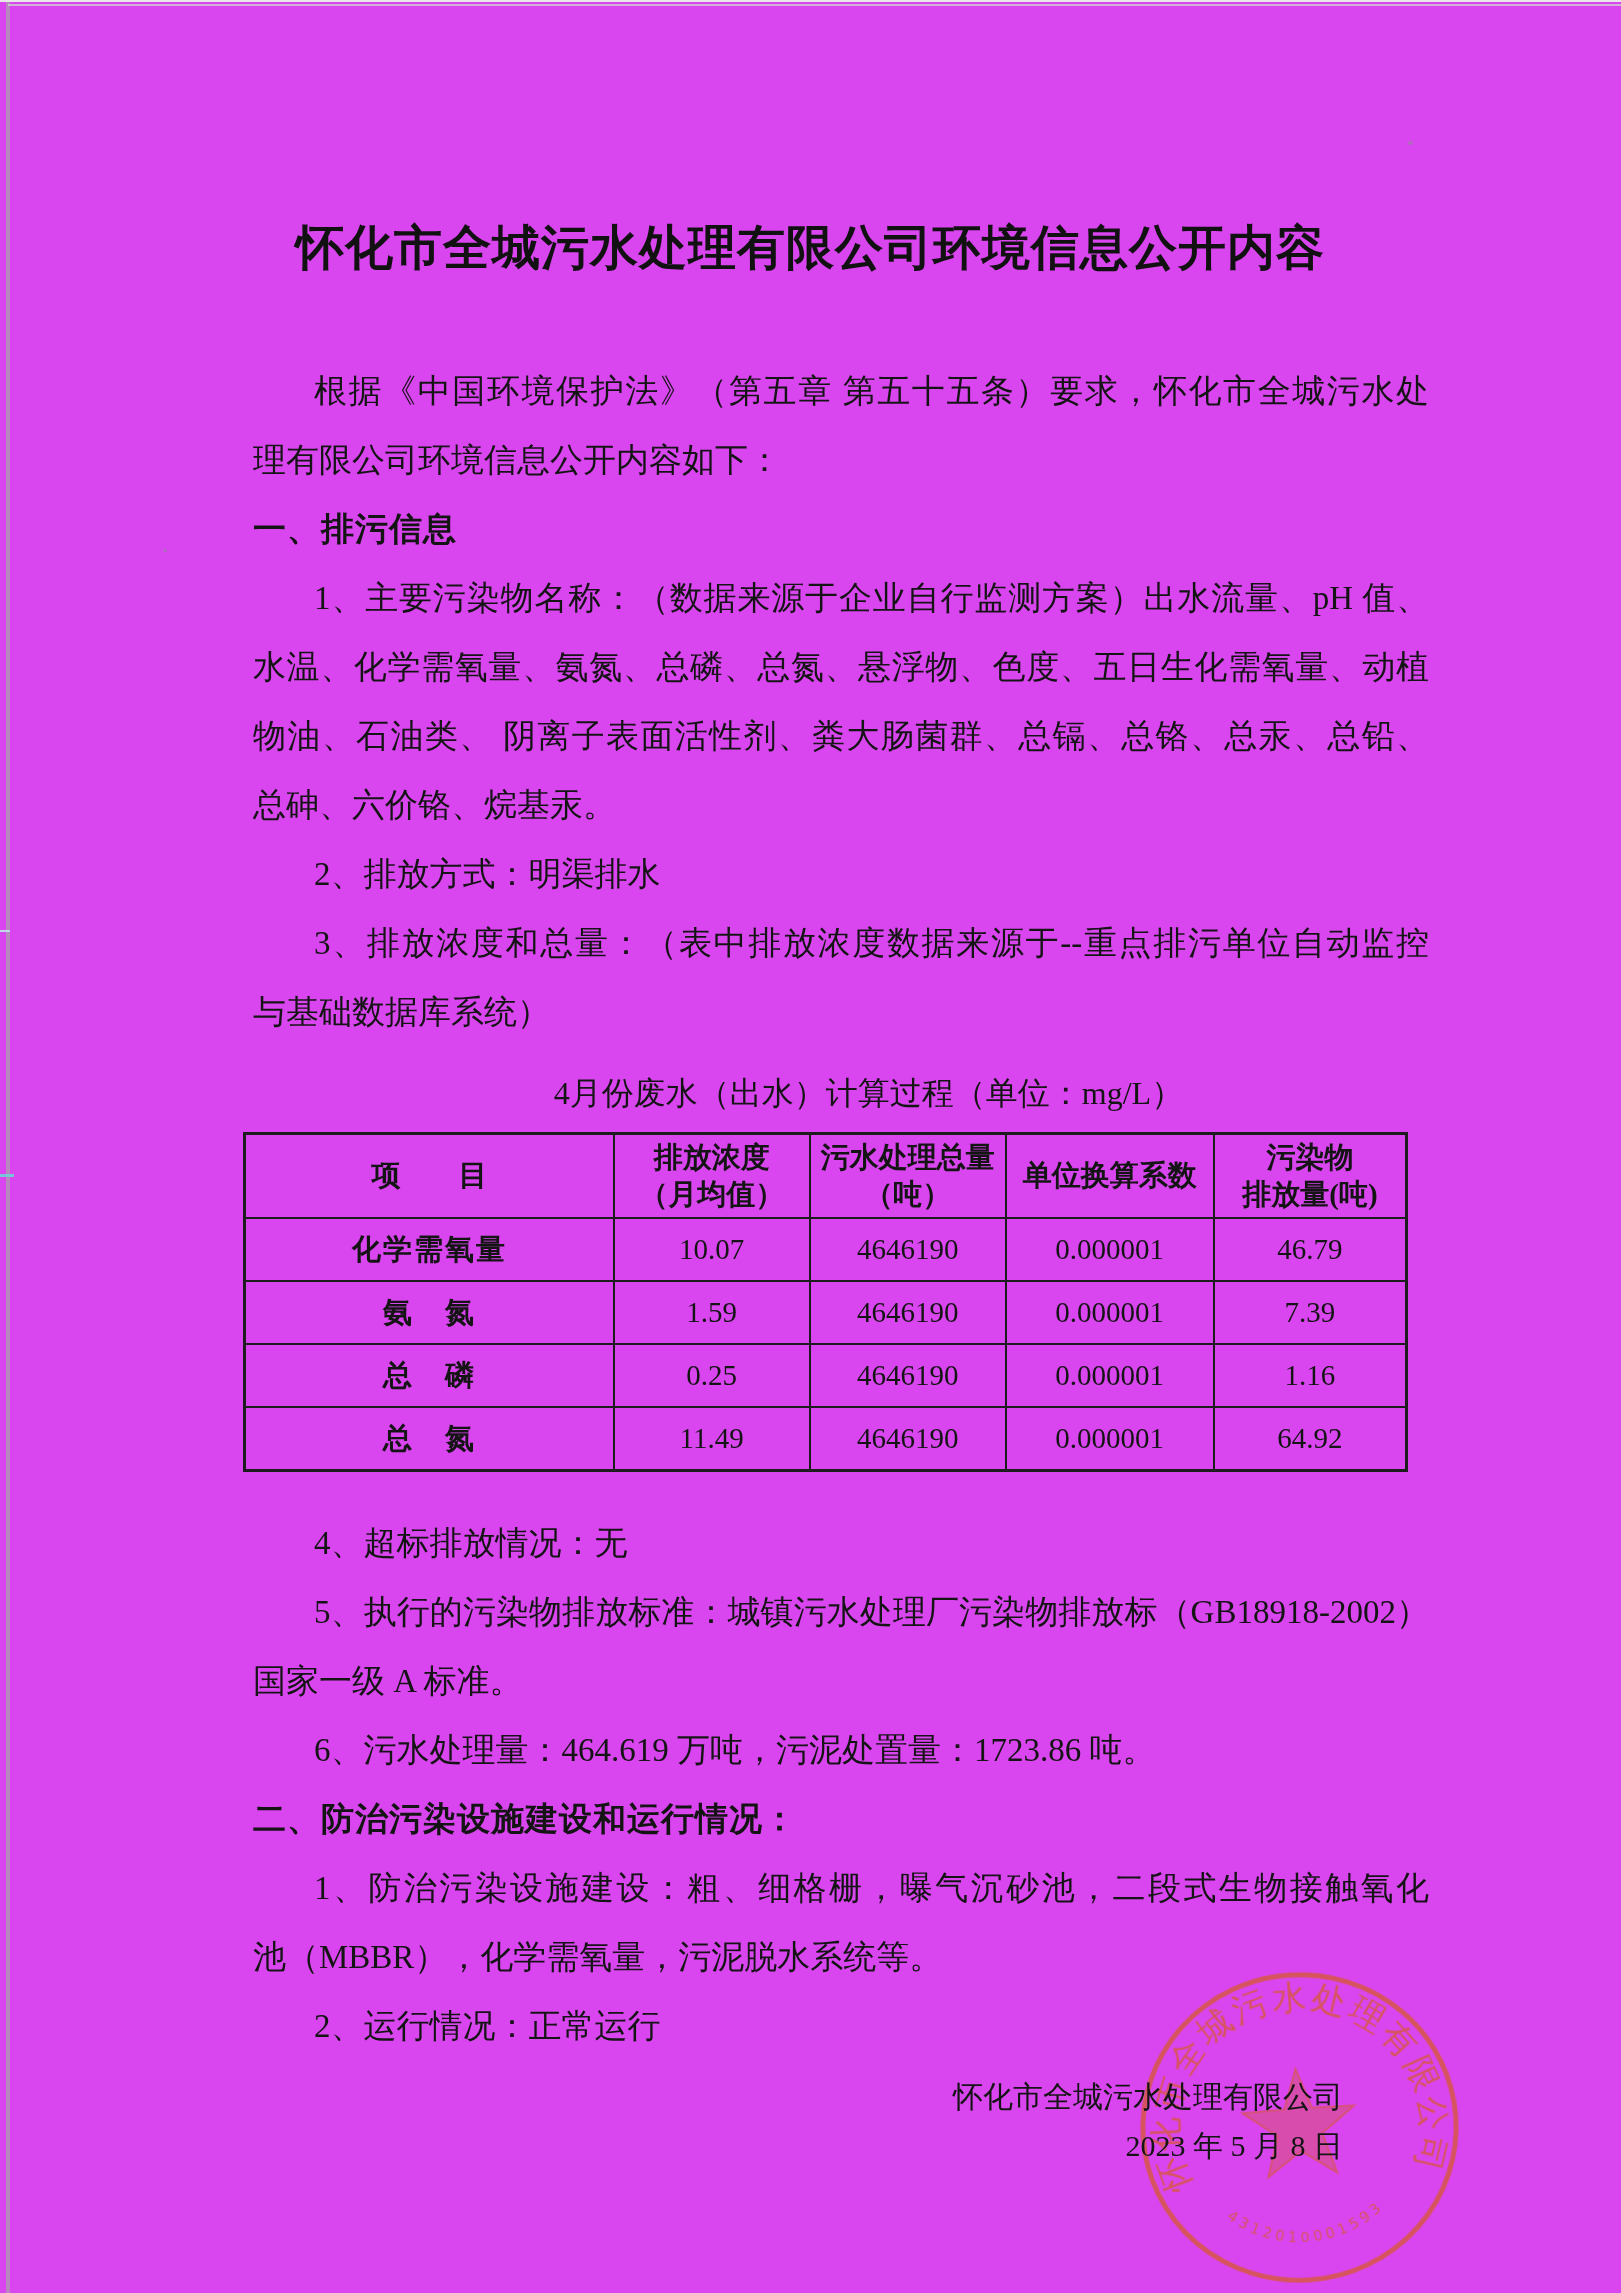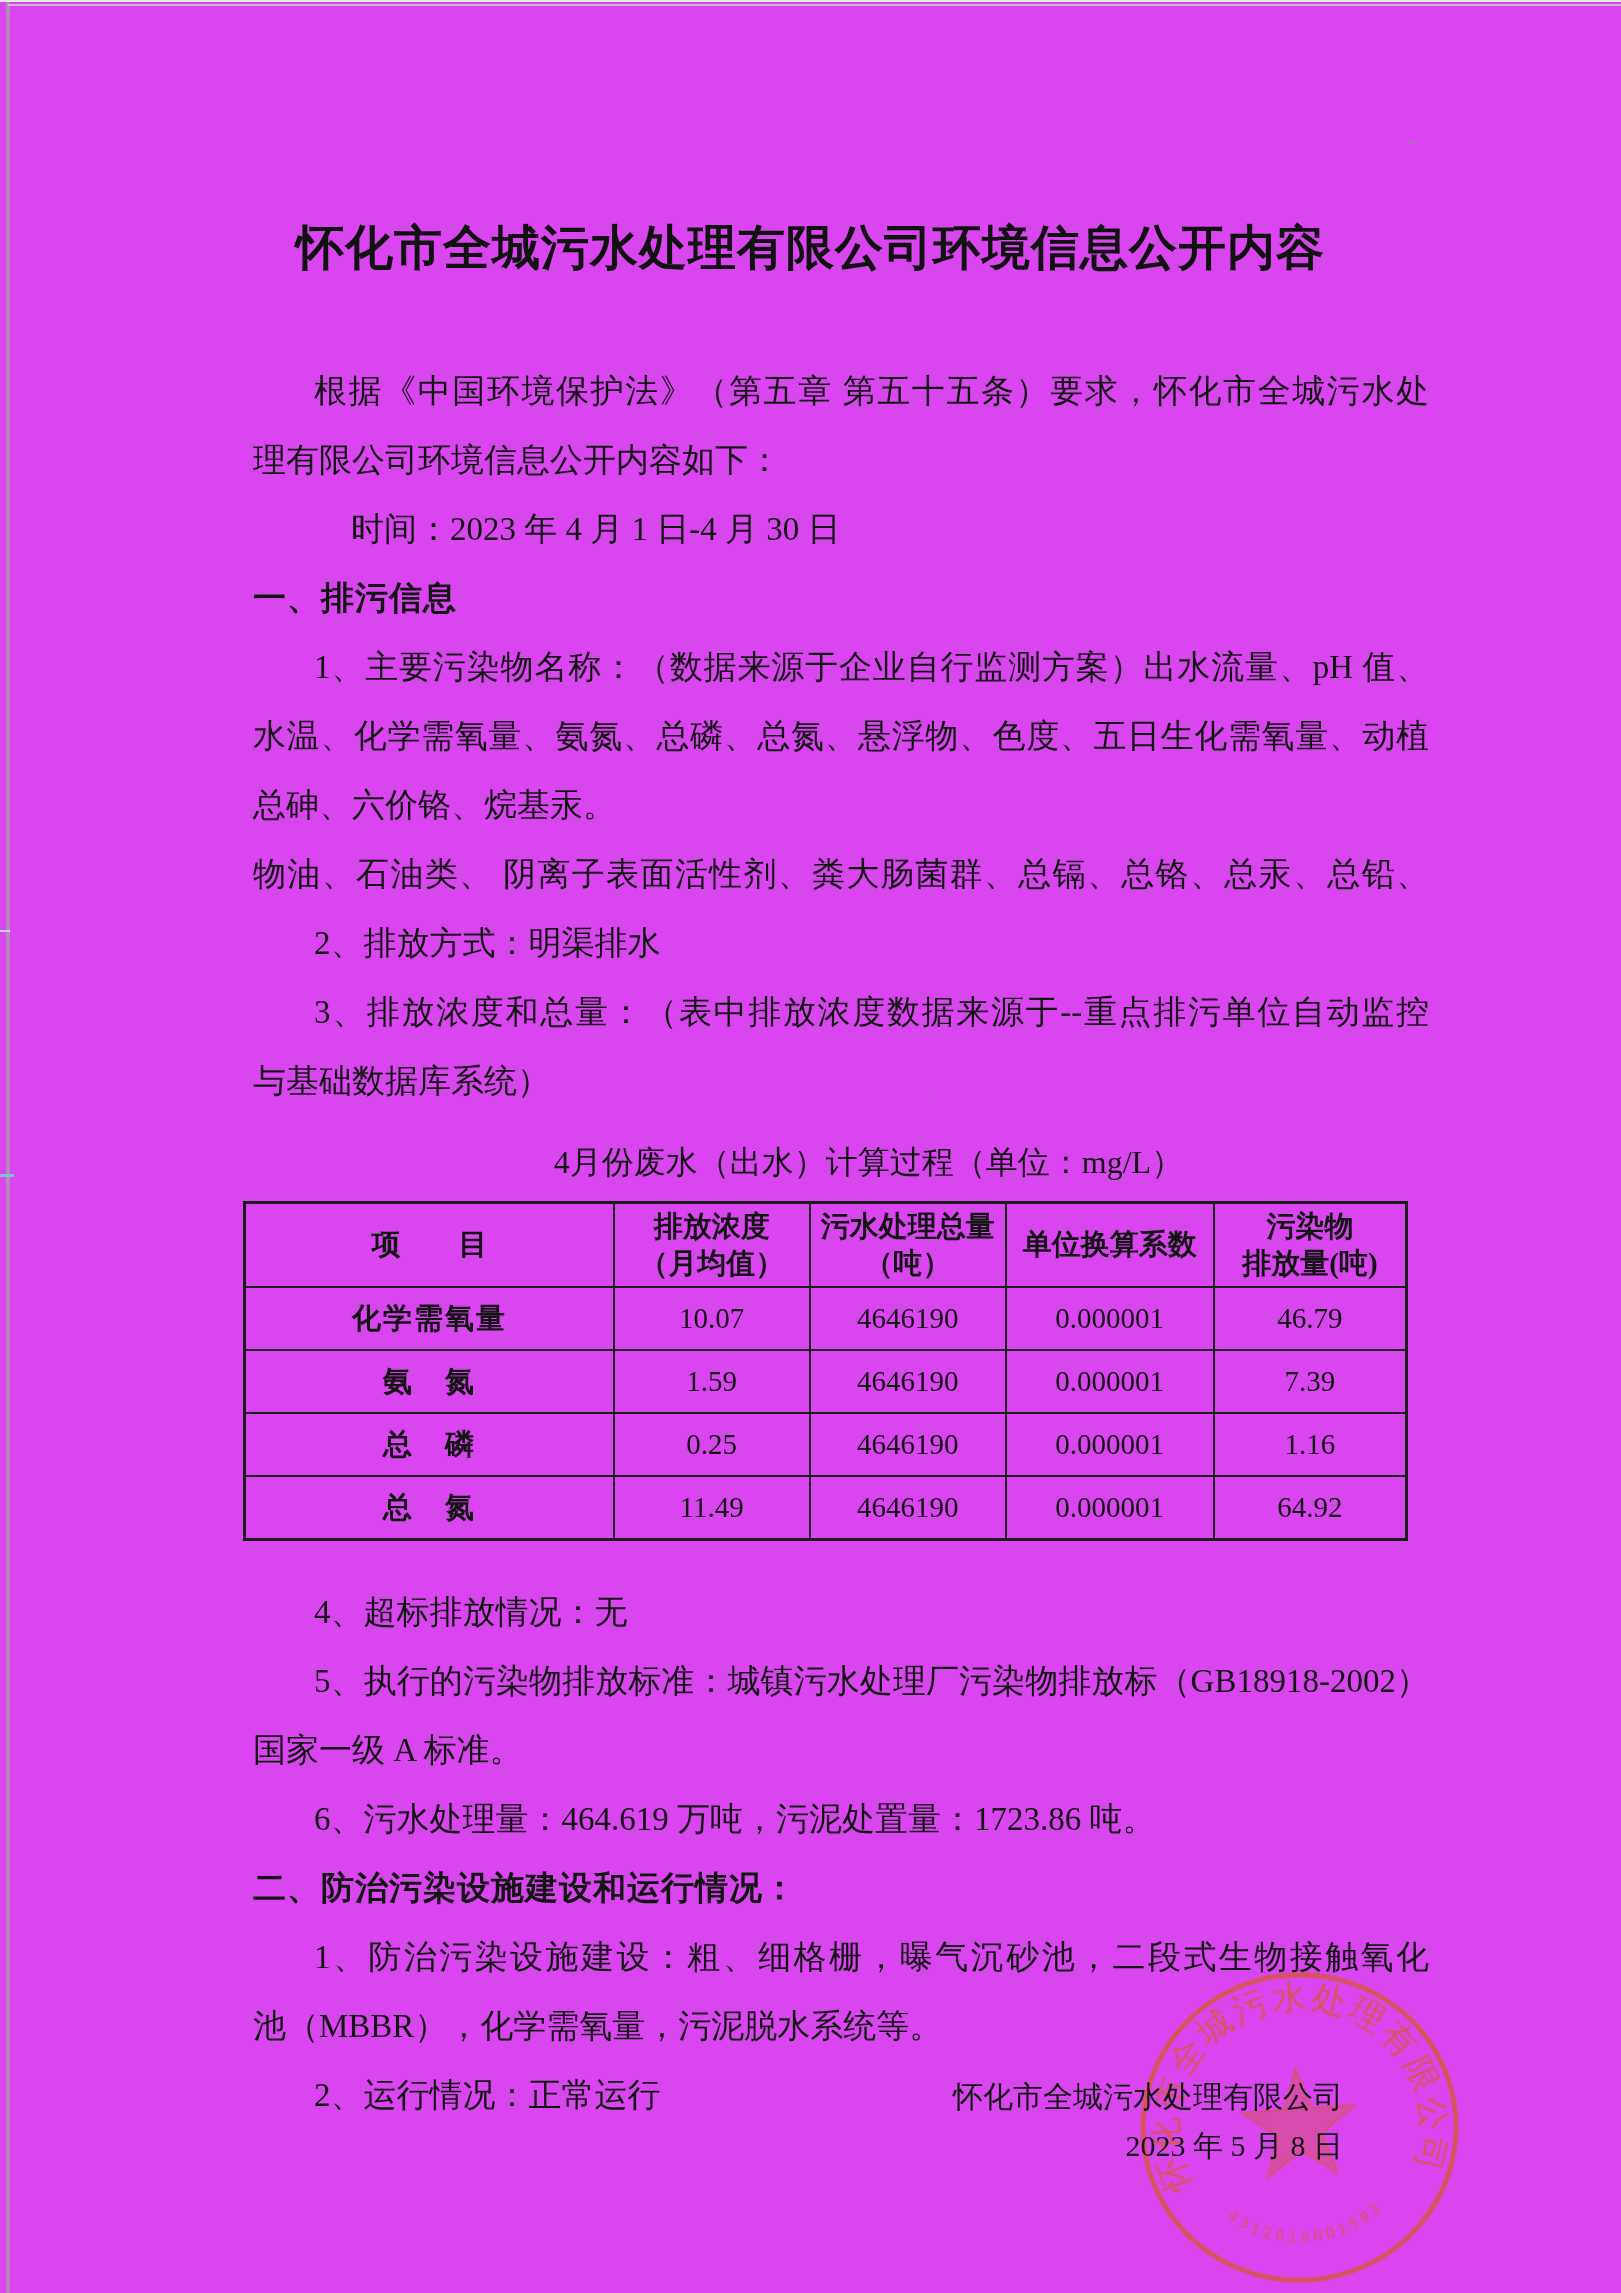--- a/index.html
+++ b/index.html
@@ -73,7 +73,6 @@
   <div class="flow">
     <div class="line indent justify">根据《中国环境保护法》（第五章 第五十五条）要求，怀化市全城污水处</div>
     <div class="line">理有限公司环境信息公开内容如下：</div>
-    <div class="line indent-lg">时间：2023 年 4 月 1 日-4 月 30 日</div>
     <div class="line bold">一、排污信息</div>
     <div class="line indent justify">1、主要污染物名称：（数据来源于企业自行监测方案）出水流量、pH 值、</div>
     <div class="line justify">水温、化学需氧量、氨氮、总磷、总氮、悬浮物、色度、五日生化需氧量、动植</div>

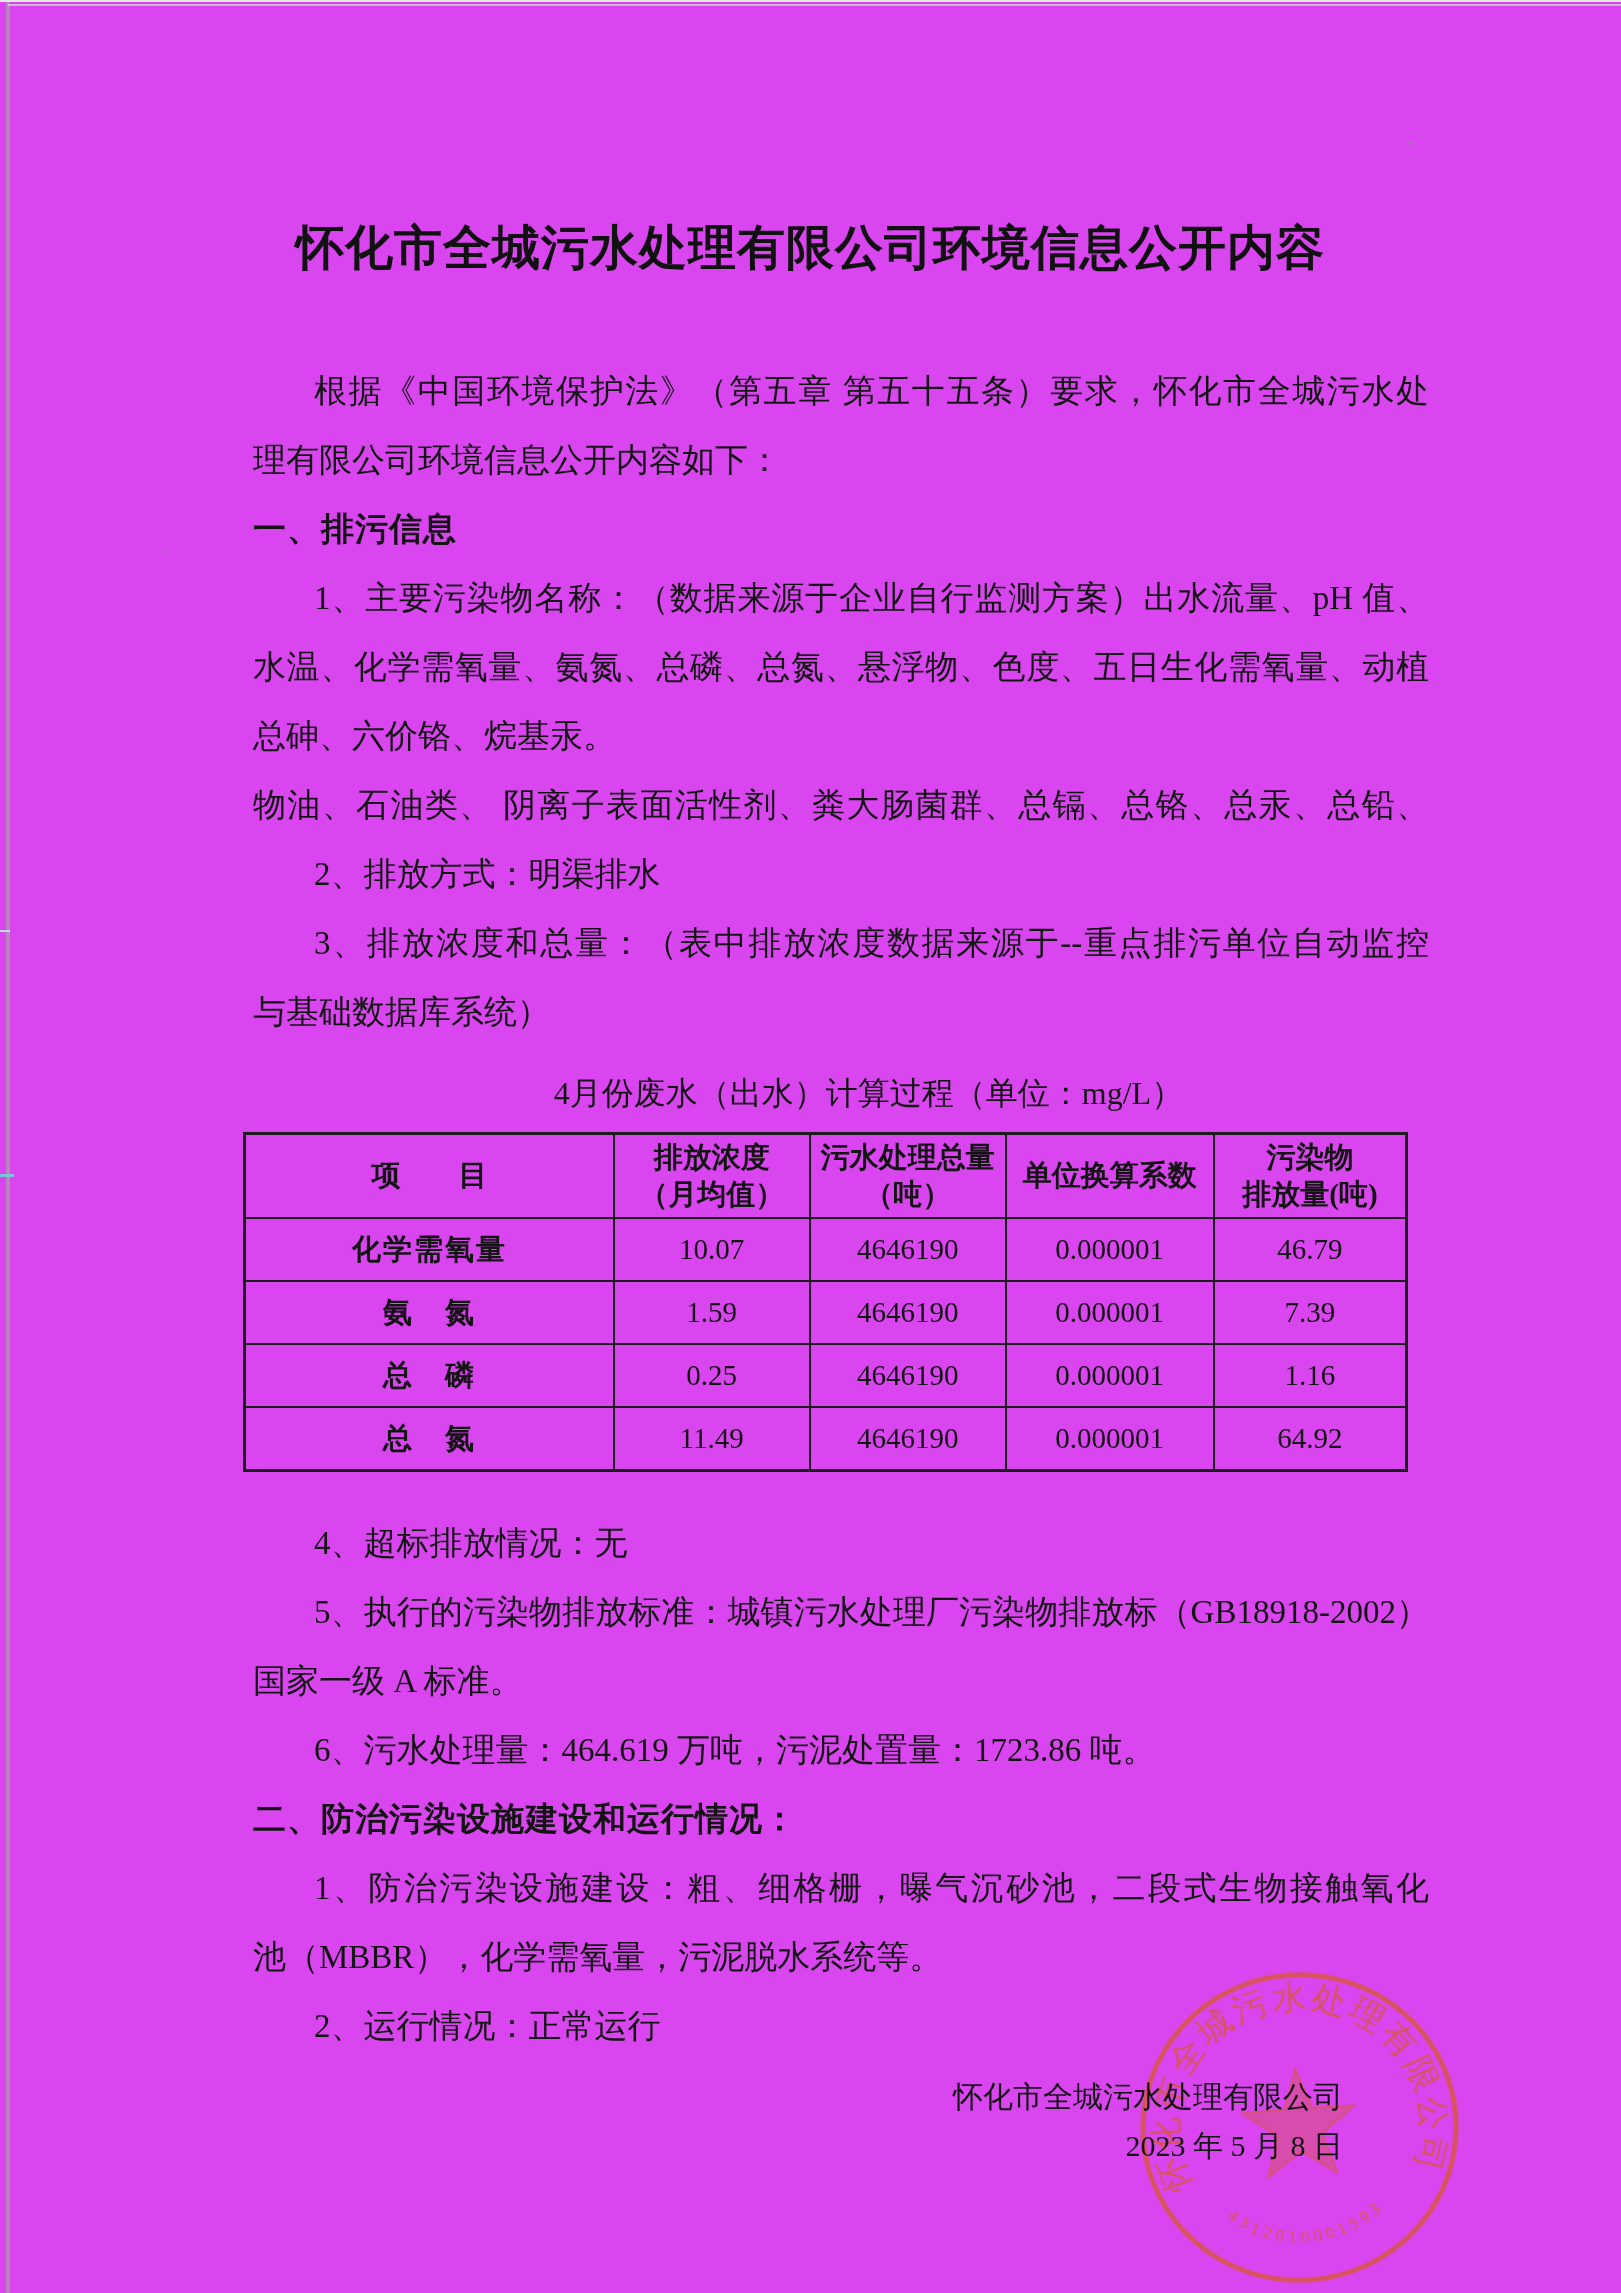--- a/index.html
+++ b/index.html
@@ -76,8 +76,8 @@
     <div class="line bold">一、排污信息</div>
     <div class="line indent justify">1、主要污染物名称：（数据来源于企业自行监测方案）出水流量、pH 值、</div>
     <div class="line justify">水温、化学需氧量、氨氮、总磷、总氮、悬浮物、色度、五日生化需氧量、动植</div>
+    <div class="line justify">物油、石油类、 阴离子表面活性剂、粪大肠菌群、总镉、总铬、总汞、总铅、</div>
     <div class="line">总砷、六价铬、烷基汞。</div>
-    <div class="line justify">物油、石油类、 阴离子表面活性剂、粪大肠菌群、总镉、总铬、总汞、总铅、</div>
     <div class="line indent">2、排放方式：明渠排水</div>
     <div class="line indent justify">3、排放浓度和总量：（表中排放浓度数据来源于--重点排污单位自动监控</div>
     <div class="line">与基础数据库系统）</div>

